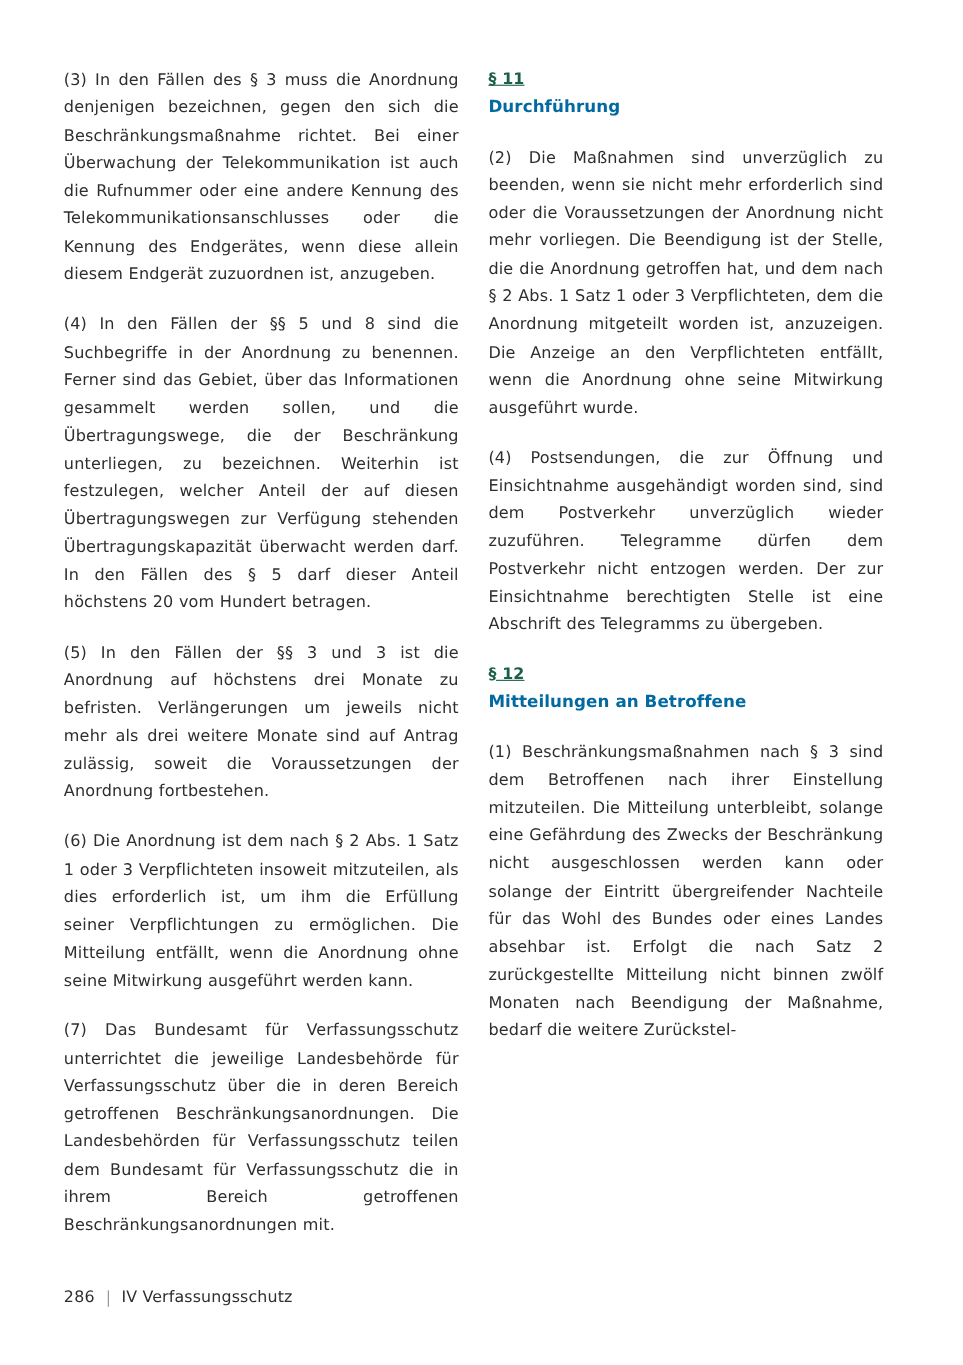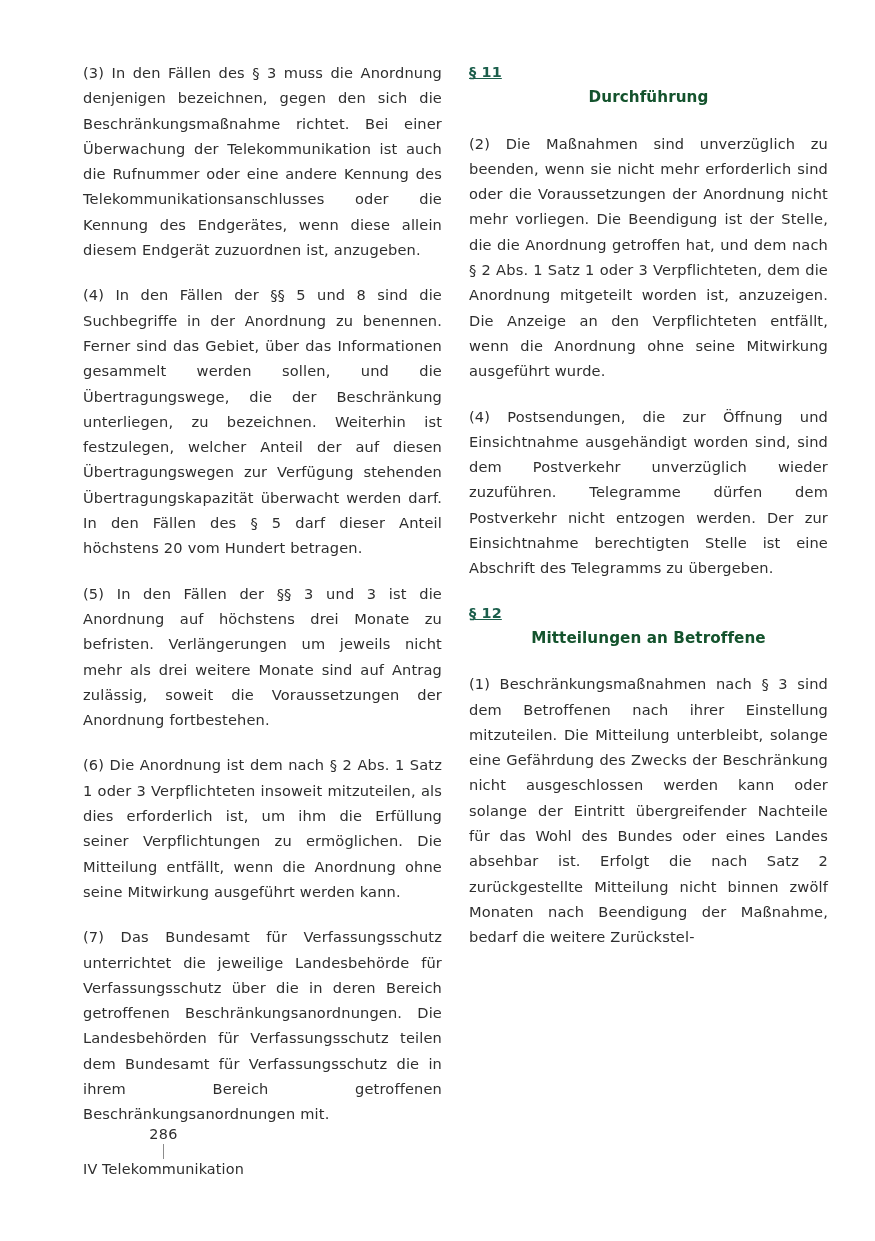--- a/index.html
+++ b/index.html
@@ -21,7 +21,6 @@
     position: absolute;
     inset: 0;
     background: #ffffff;
-    margin-left: 25px;
   }
 
   .columns {

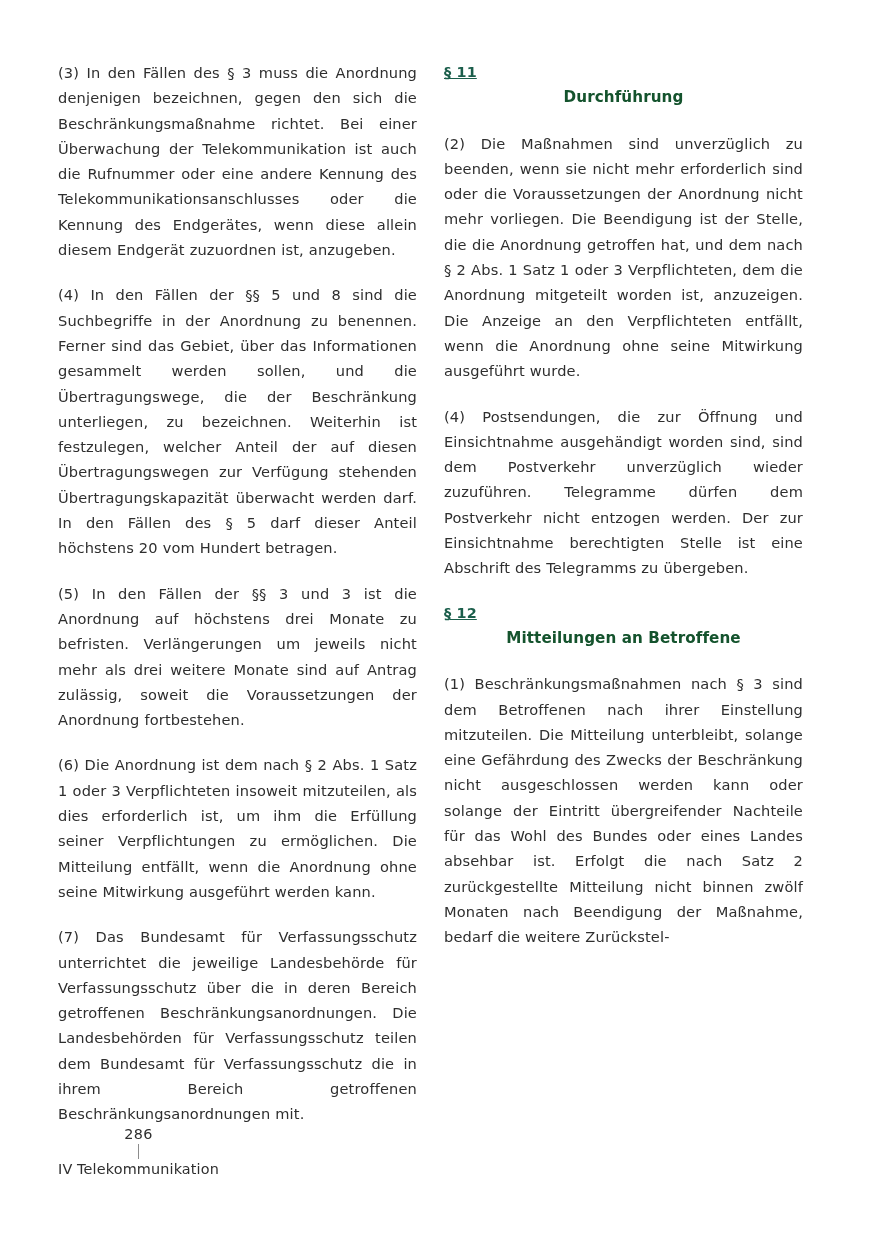--- a/index.html
+++ b/index.html
@@ -78,10 +78,9 @@
     display: block;
     font-size: 15.2px;
     line-height: 25.3px;
-    color: #14532d;
+    color: #0369a1;
     font-weight: 700;
     letter-spacing: 0.005em;
-    text-align: center;
   }
 
   .footer {

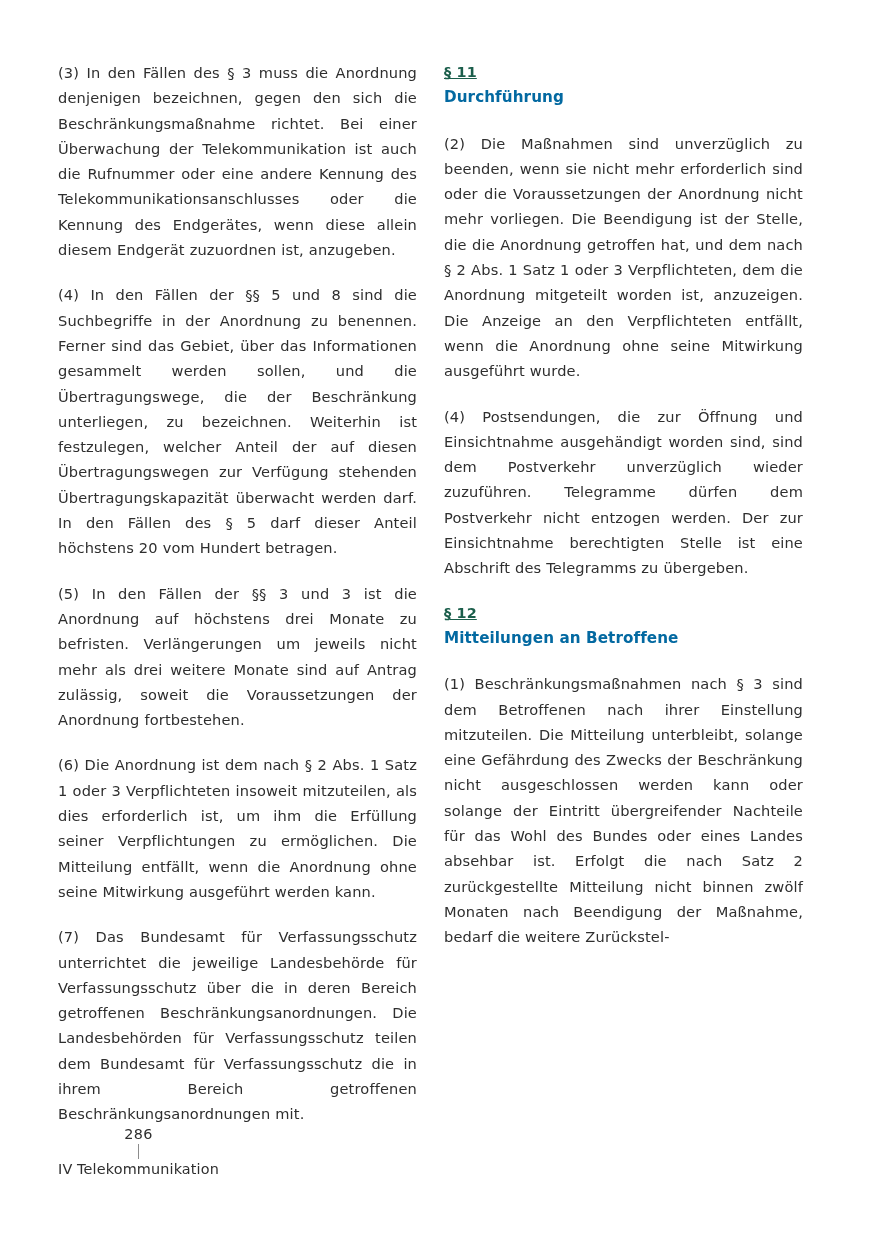--- a/index.html
+++ b/index.html
@@ -86,9 +86,9 @@
   .footer {
     position: absolute;
     left: 58px;
-    bottom: 62px;
+    bottom: 51px;
     display: flex;
-    flex-direction: column;
+    flex-direction: row;
     align-items: center;
     gap: 0;
     font-size: 14.4px;

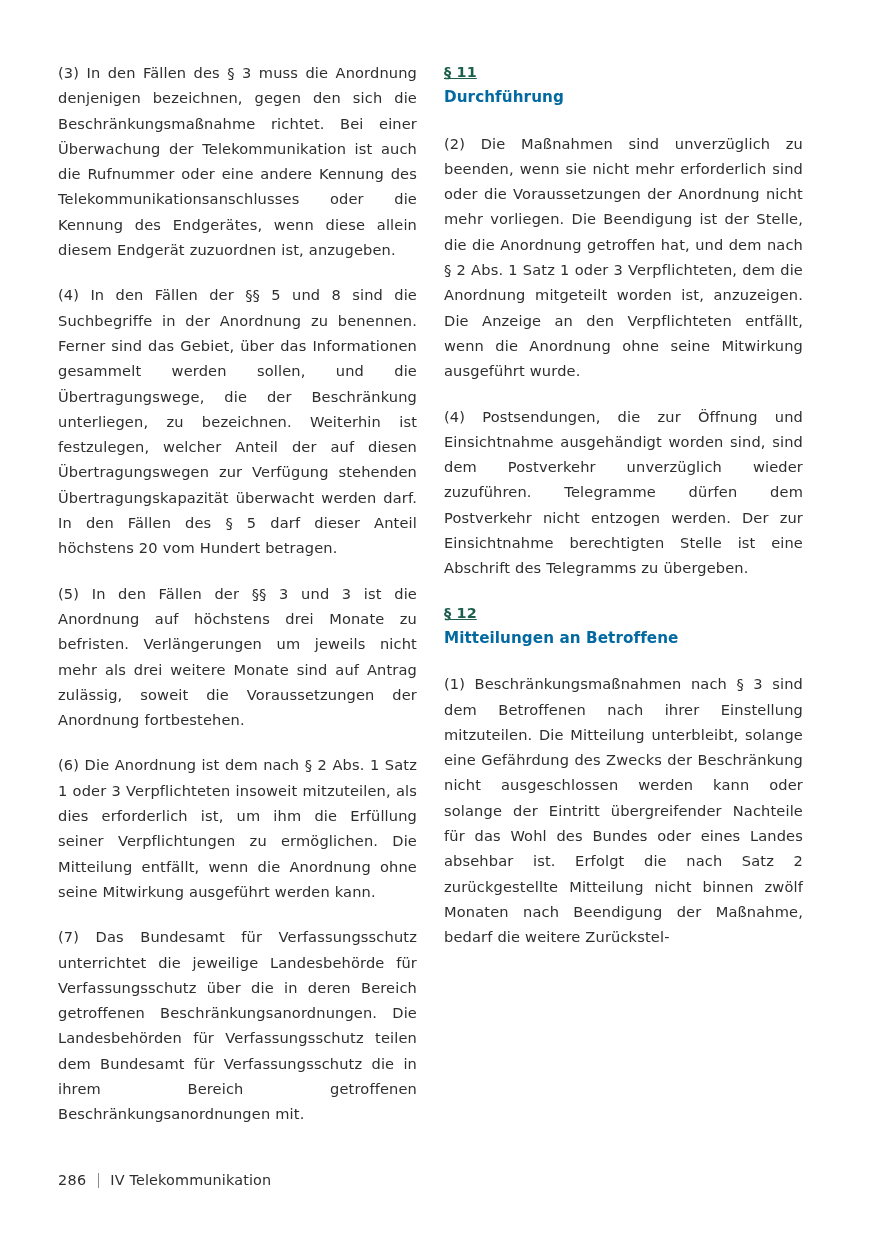--- a/index.html
+++ b/index.html
@@ -151,7 +151,7 @@
   <div class="footer">
     <span class="footer-page">286</span>
     <span class="footer-sep"></span>
-    <span class="footer-label">IV Telekommunikation</span>
+    <span class="footer-label">IV Verfassungsschutz</span>
   </div>
 
 </div>

